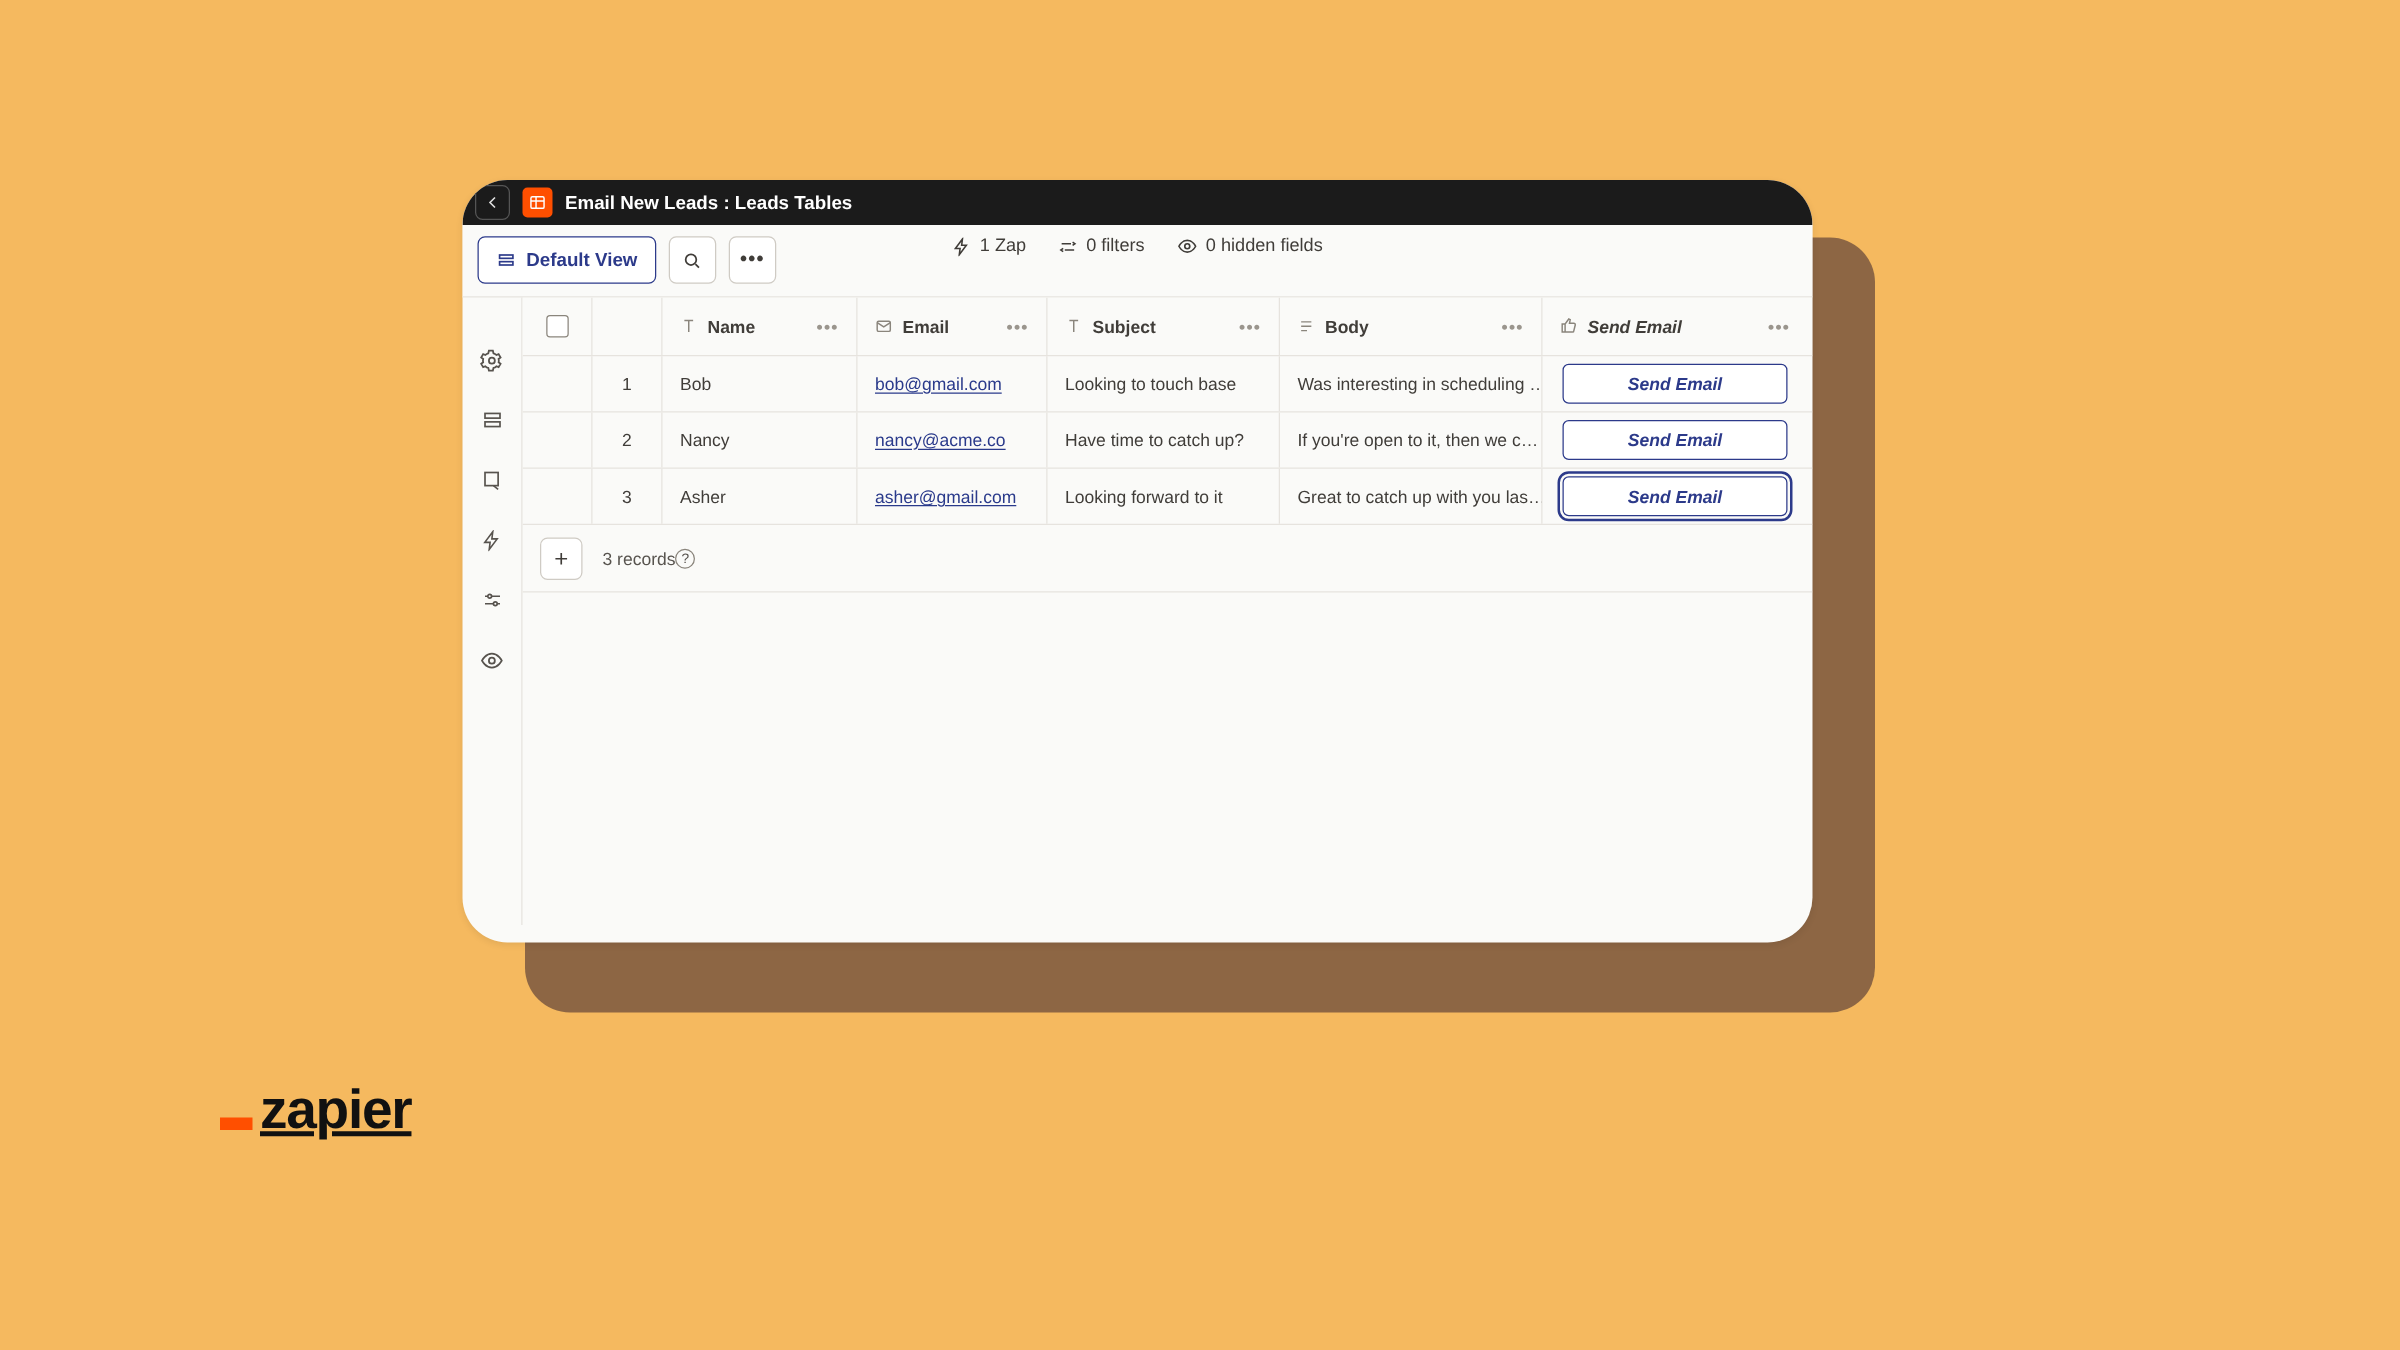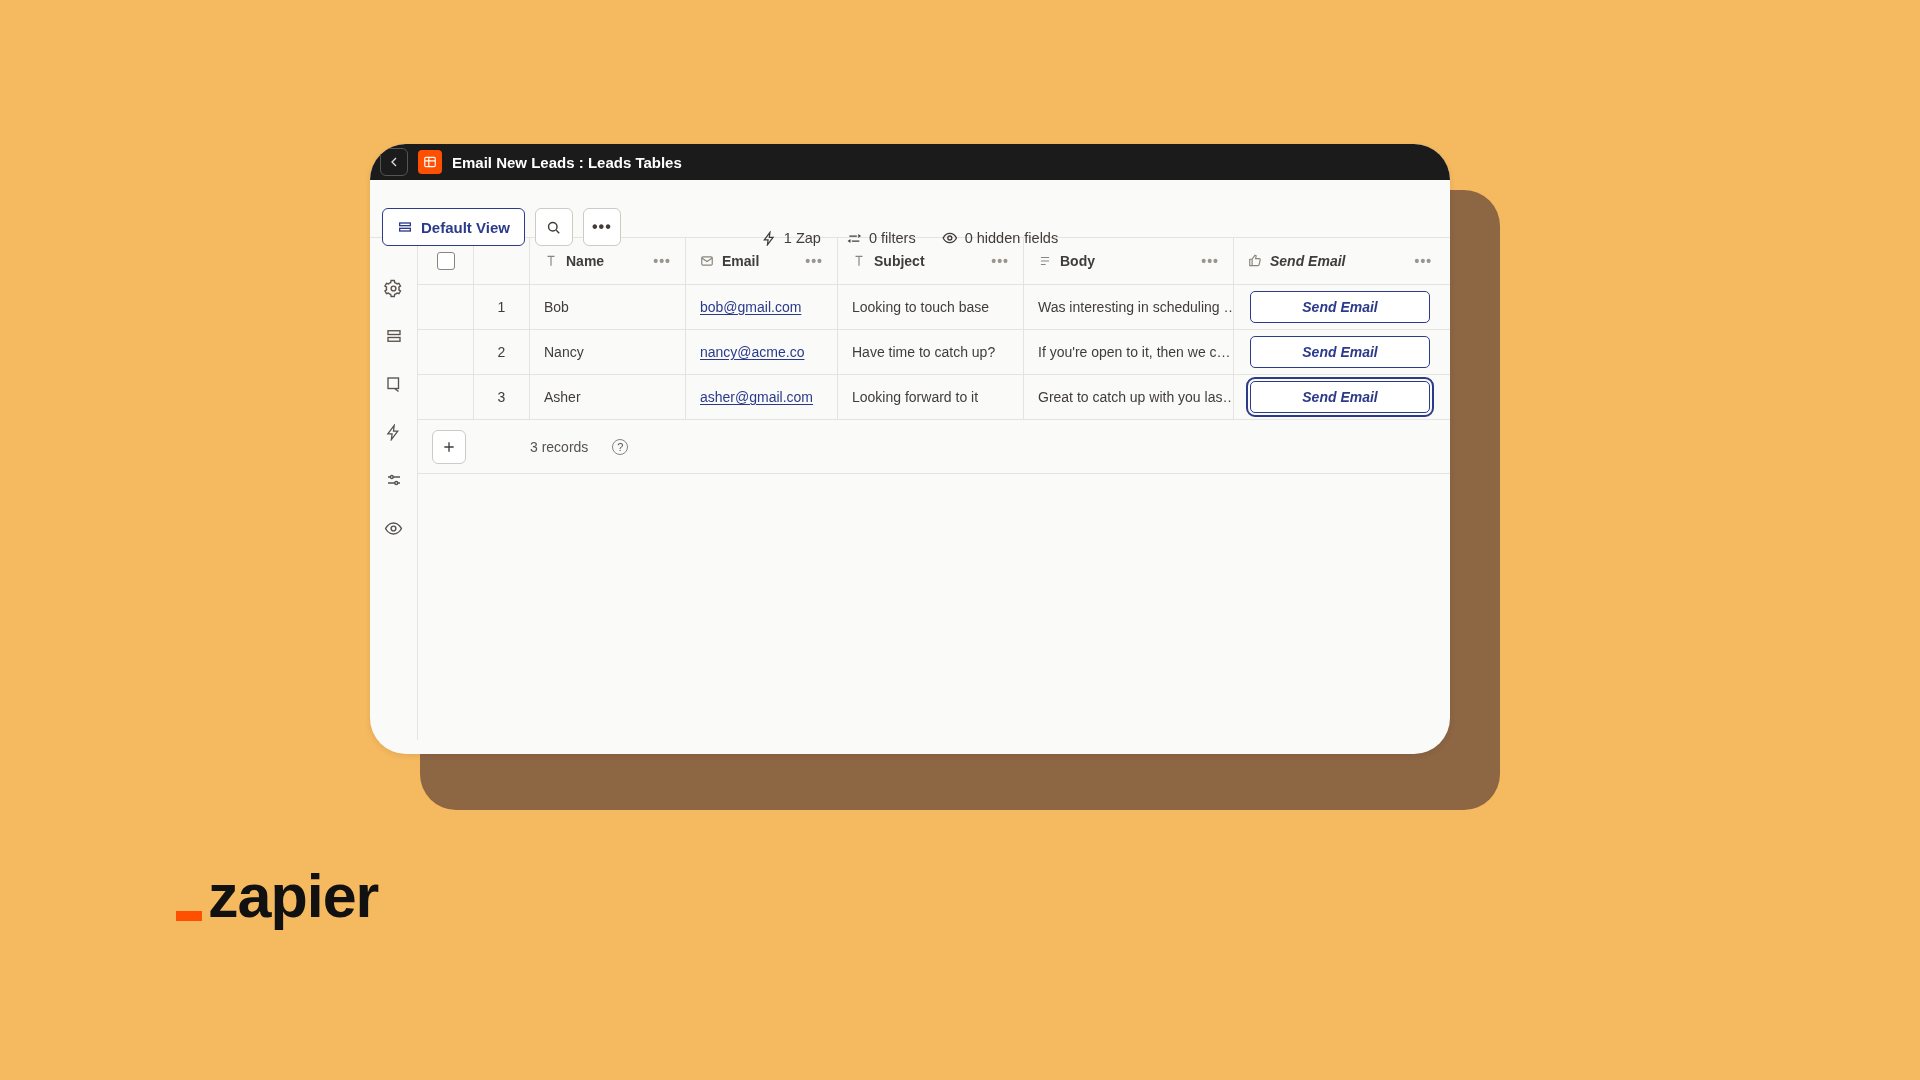--- a/index.html
+++ b/index.html
@@ -51,7 +51,7 @@
     display:flex; align-items:center; gap:26px; color:#403d39; font-size:14.5px; font-weight:500;
   }
   .chip { display:flex; align-items:center; gap:7px; }
-  .toolbar-wrap { position: relative; width:100%; height:100%; display:flex; align-items:flex-end;margin-top:18px; }
+  .toolbar-wrap { position: relative; width:100%; height:100%; display:flex; align-items:flex-start;margin-top:18px; }
   .body {
     display:flex; height:calc(100% - 108px);
   }

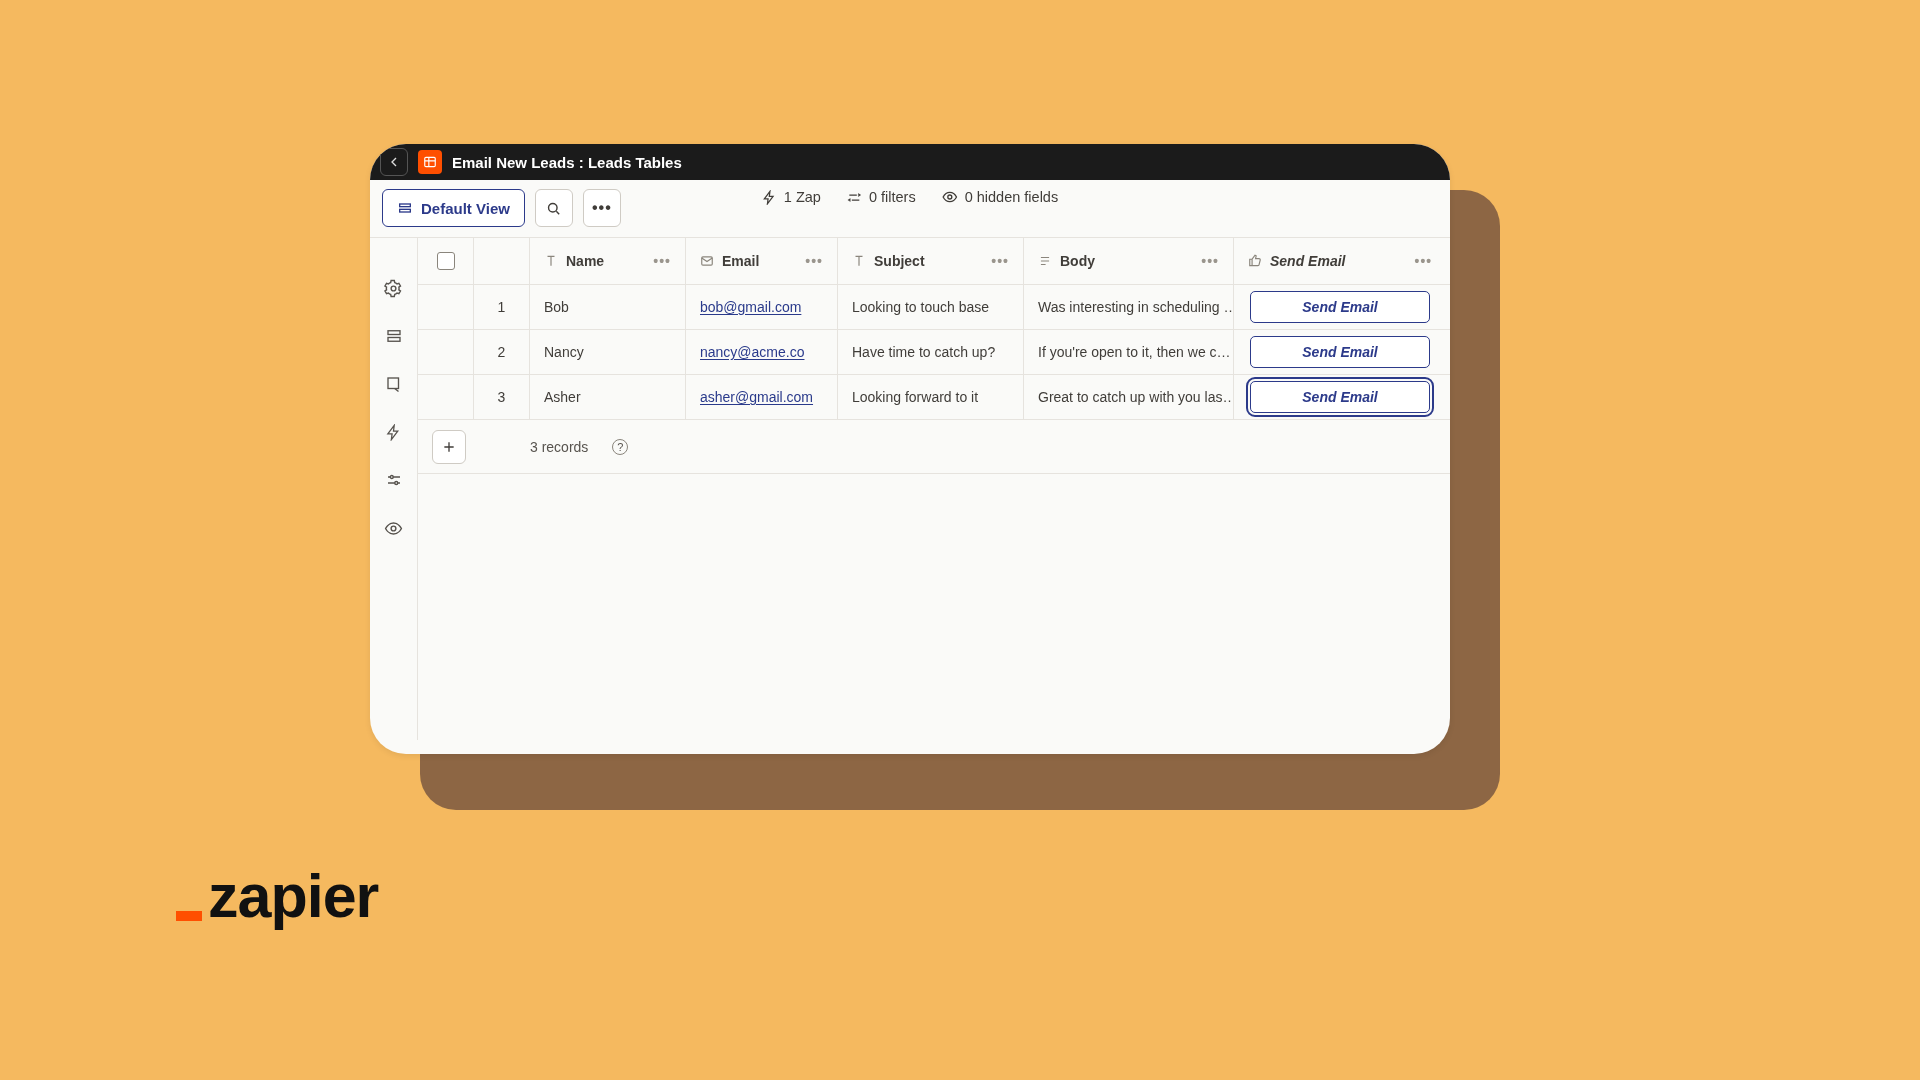--- a/index.html
+++ b/index.html
@@ -99,7 +99,7 @@
     width:34px; height:34px; border:1.5px solid #cfcbc4; border-radius:6px; background:#fff;
     display:flex; align-items:center; justify-content:center; color:#403d39; font-size:20px;
   }
-  .rec { display:flex; align-items:center; gap:24px;margin-left:48px; }
+  .rec { display:flex; align-items:center; gap:0; }
   .help {
     width:16px; height:16px; border:1.5px solid #8a857c; border-radius:50%;
     display:flex; align-items:center; justify-content:center; font-size:11px; color:#57534e;

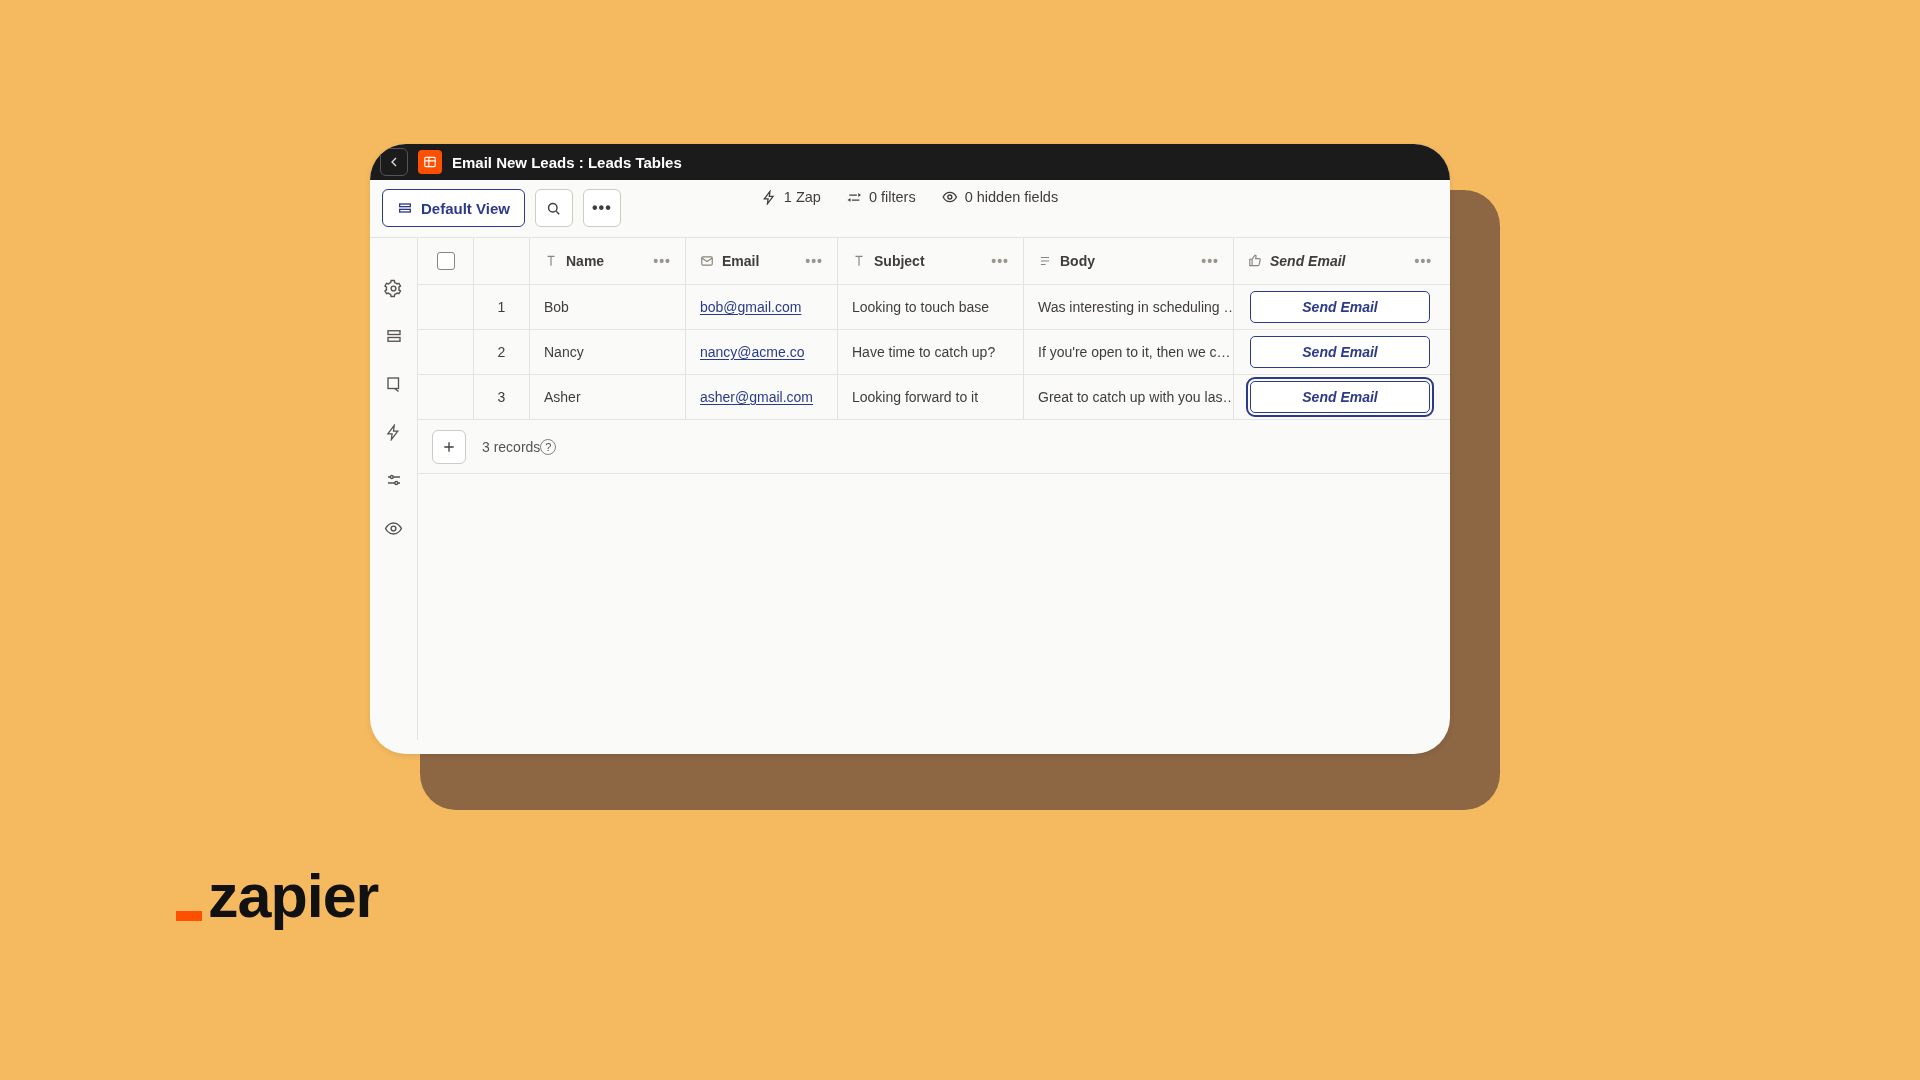--- a/index.html
+++ b/index.html
@@ -109,7 +109,7 @@
     color:#111; font-weight:800; letter-spacing:-1px;
   }
   .logo .underscore { width:26px; height:10px; background:#ff4f00; margin-bottom:6px; }
-  .logo .word { font-size:61px; line-height:1; }
+  .logo .word { font-size:44px; line-height:1;text-decoration:underline; }
   svg { display:block; }
   .mutecol { color:#8a857c; }
 </style>

